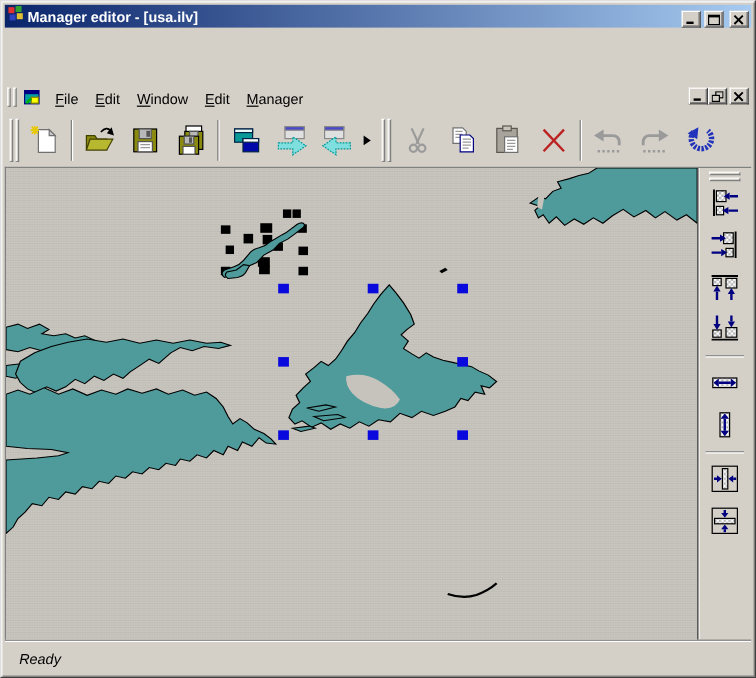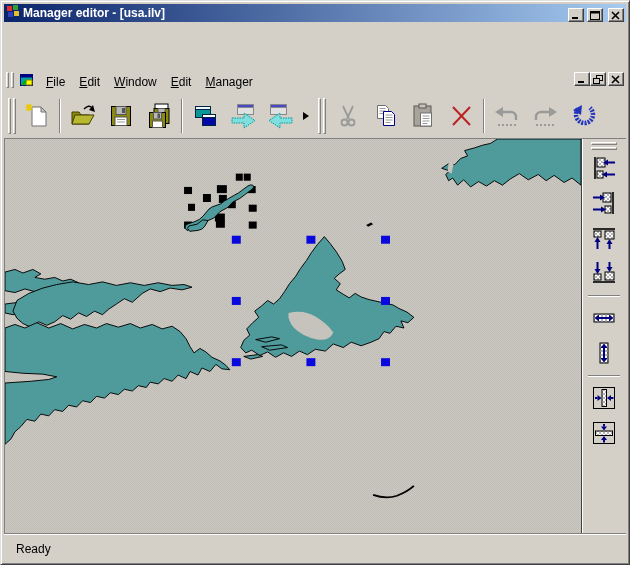--- a/index.html
+++ b/index.html
@@ -41,7 +41,7 @@
   .ssep{width:32px;height:2px;border-top:1px solid #808080;border-bottom:1px solid #fff;margin:4px 0;}
   
   .statusbar{flex:0 0 28px;border-top:1px solid #808080;box-shadow:inset 0 1px 0 #fff;display:flex;align-items:center;
-    padding:2px 12px 0;font-size:12px;color:#000;}
+    padding:2px 12px 0;font-size:12px;color:#000;font-style:italic;}
   .land{fill:#4f9b9b;stroke:#000;stroke-width:1;}
   .water{fill:#c6c3bd;stroke:none;}
   .hblk{fill:#000;}

